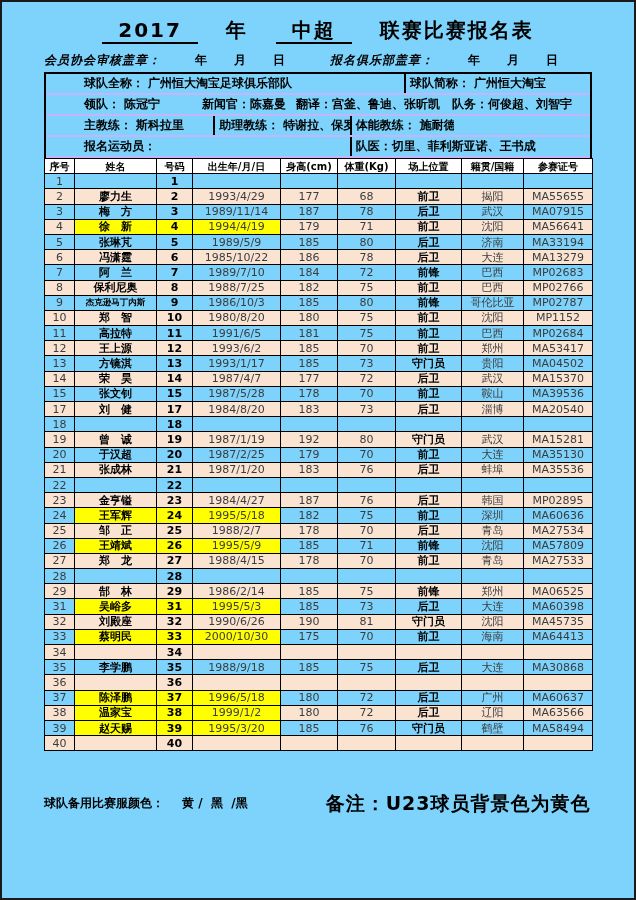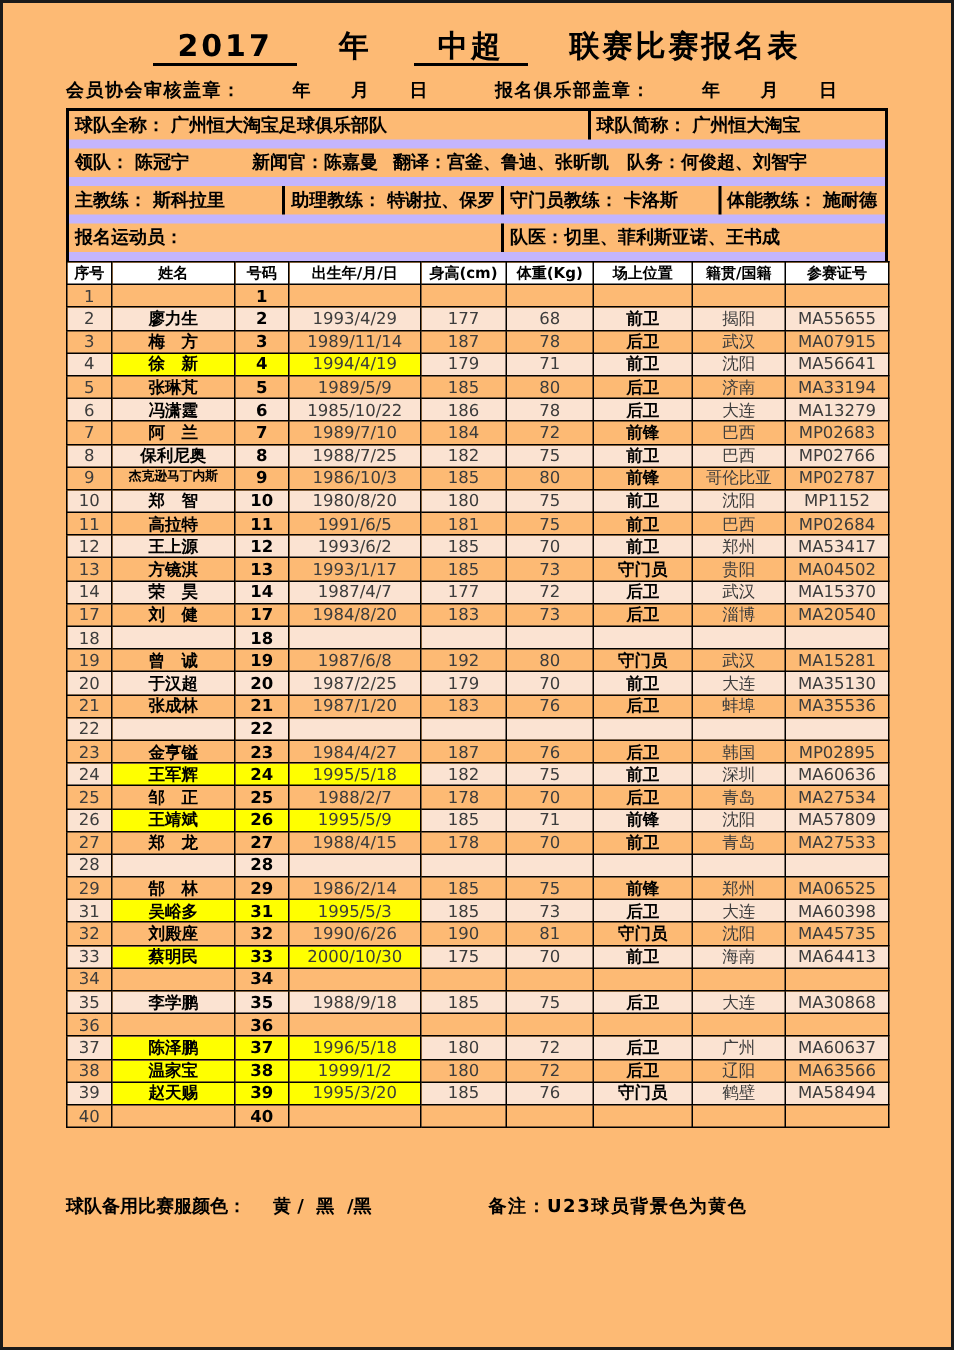--- a/index.html
+++ b/index.html
@@ -5,7 +5,7 @@
   html,body{margin:0;padding:0;background:#e8e8e8;}
   .page{
     position:relative;width:636px;height:900px;box-sizing:border-box;
-    background:#fdba74;border:2px solid #1a1a1a;
+    background:#7dd3fc;border:2px solid #1a1a1a;
     font-family:"DejaVu Sans","Liberation Sans",sans-serif;color:#000;
     overflow:hidden;
   }

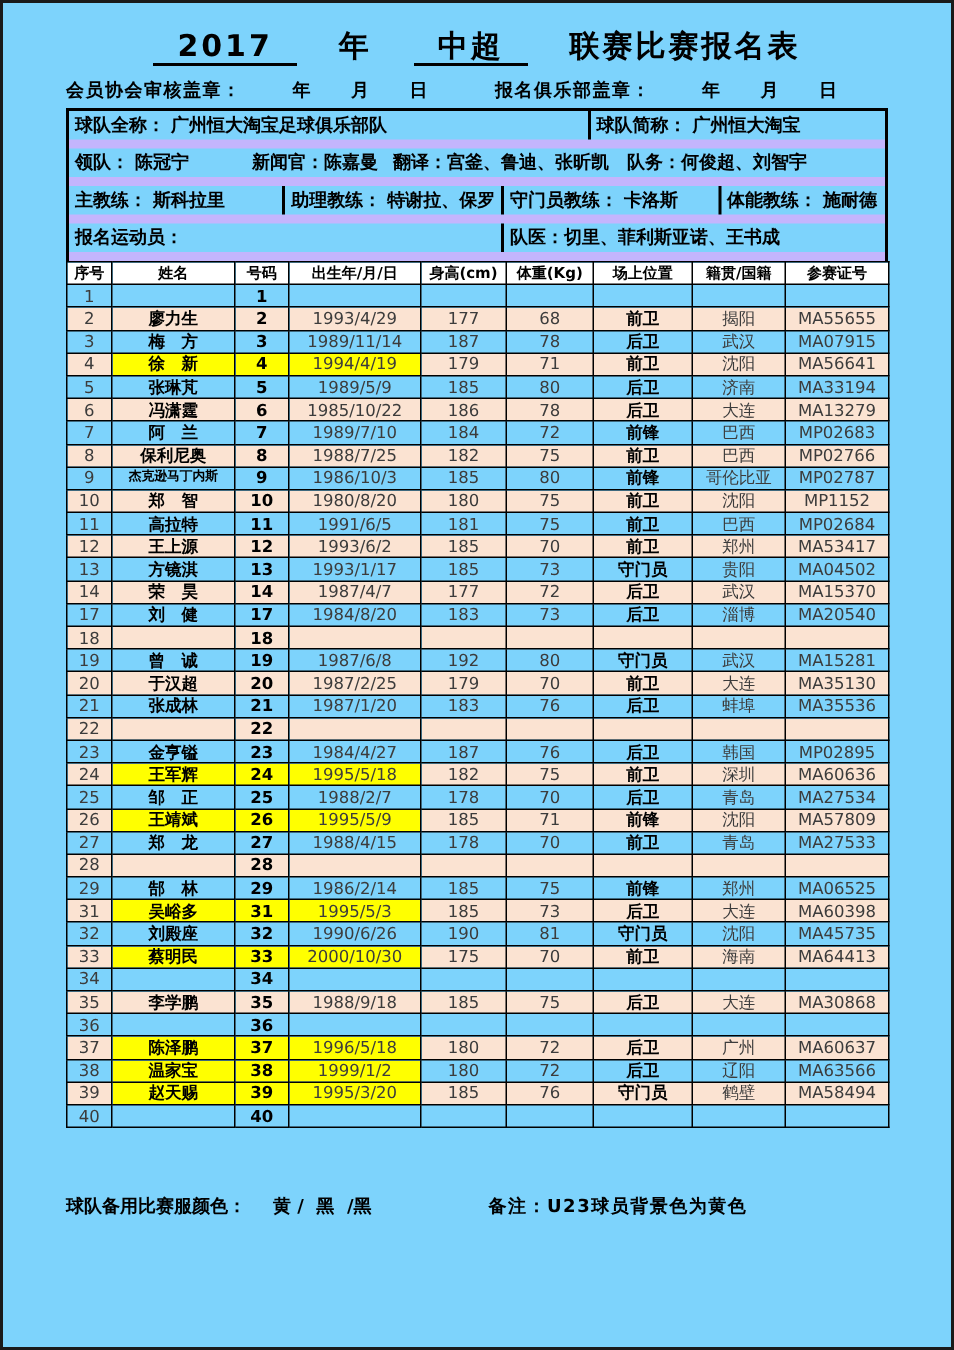--- a/index.html
+++ b/index.html
@@ -16,7 +16,7 @@
   .title .gap{display:inline-block;width:10px;}
   
   .stamp{display:flex;align-items:flex-end;font-size:12px;font-weight:bold;margin:8px 0 3px 0;white-space:pre;}
-  .stamp .lbl{letter-spacing:1px;}
+  .stamp .lbl{letter-spacing:1px;font-style:italic;}
   .stamp .ymd{letter-spacing:1px;margin-left:34px;}
   .stamp .lbl2{margin-left:44px;}
   

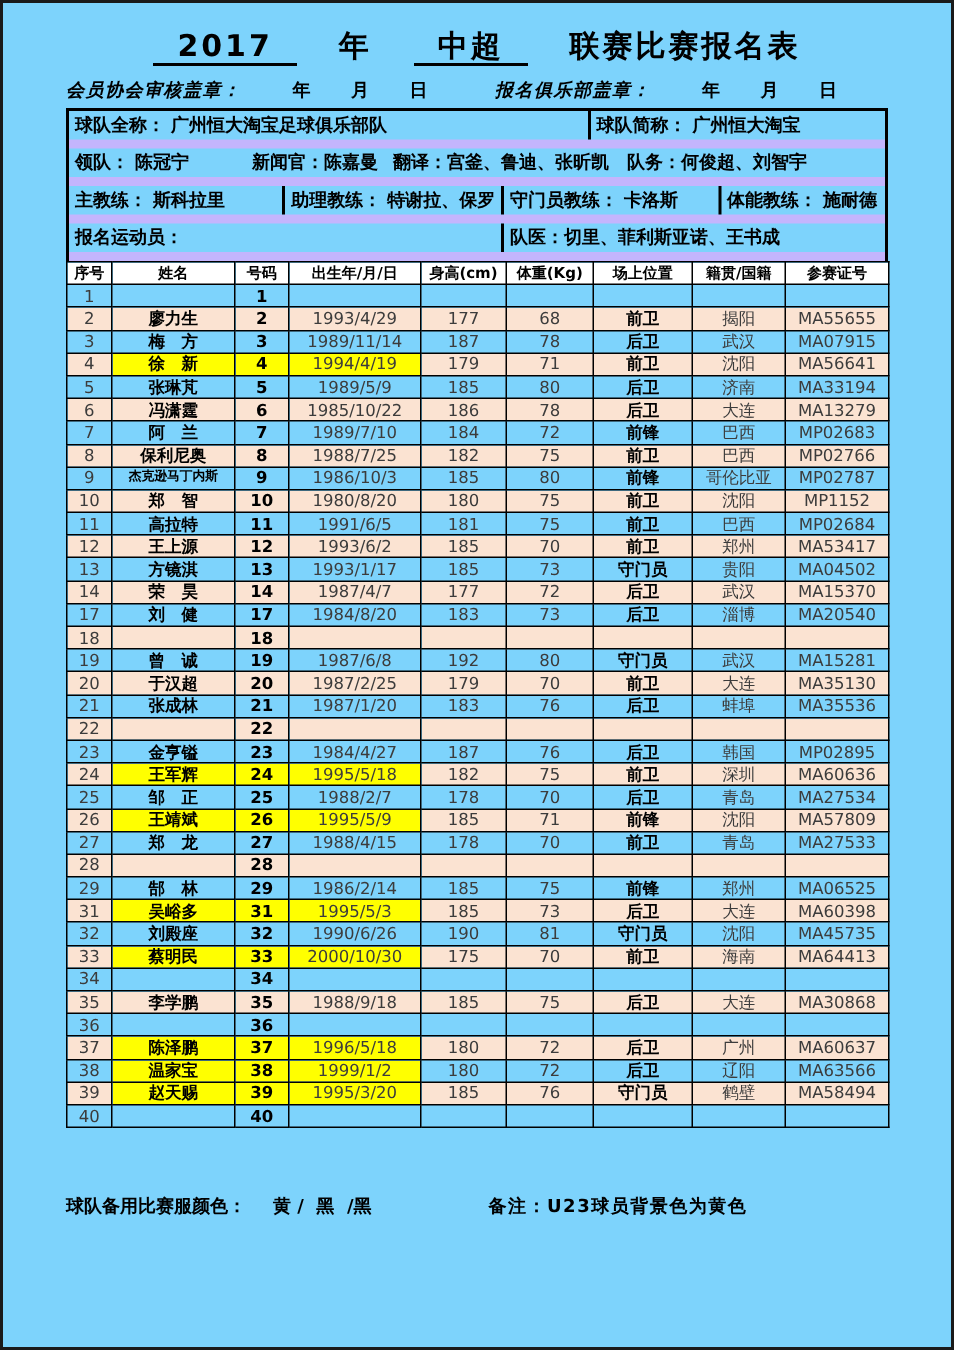--- a/index.html
+++ b/index.html
@@ -21,7 +21,7 @@
   .stamp .lbl2{margin-left:44px;}
   
   .info{border:2px solid #000;border-bottom:none;font-size:12px;font-weight:bold;}
-  .irow{display:flex;border-bottom:6px solid #c4b5fd;}
+  .irow{display:flex;border-bottom:2px solid #c4b5fd;padding-left:34px;}
   .icell{box-sizing:border-box;padding:2px 4px;line-height:15px;border-right:2px solid #000;white-space:pre;overflow:hidden;}
   .icell:last-child{border-right:none;}
   .icell .val{margin-left:4px;}

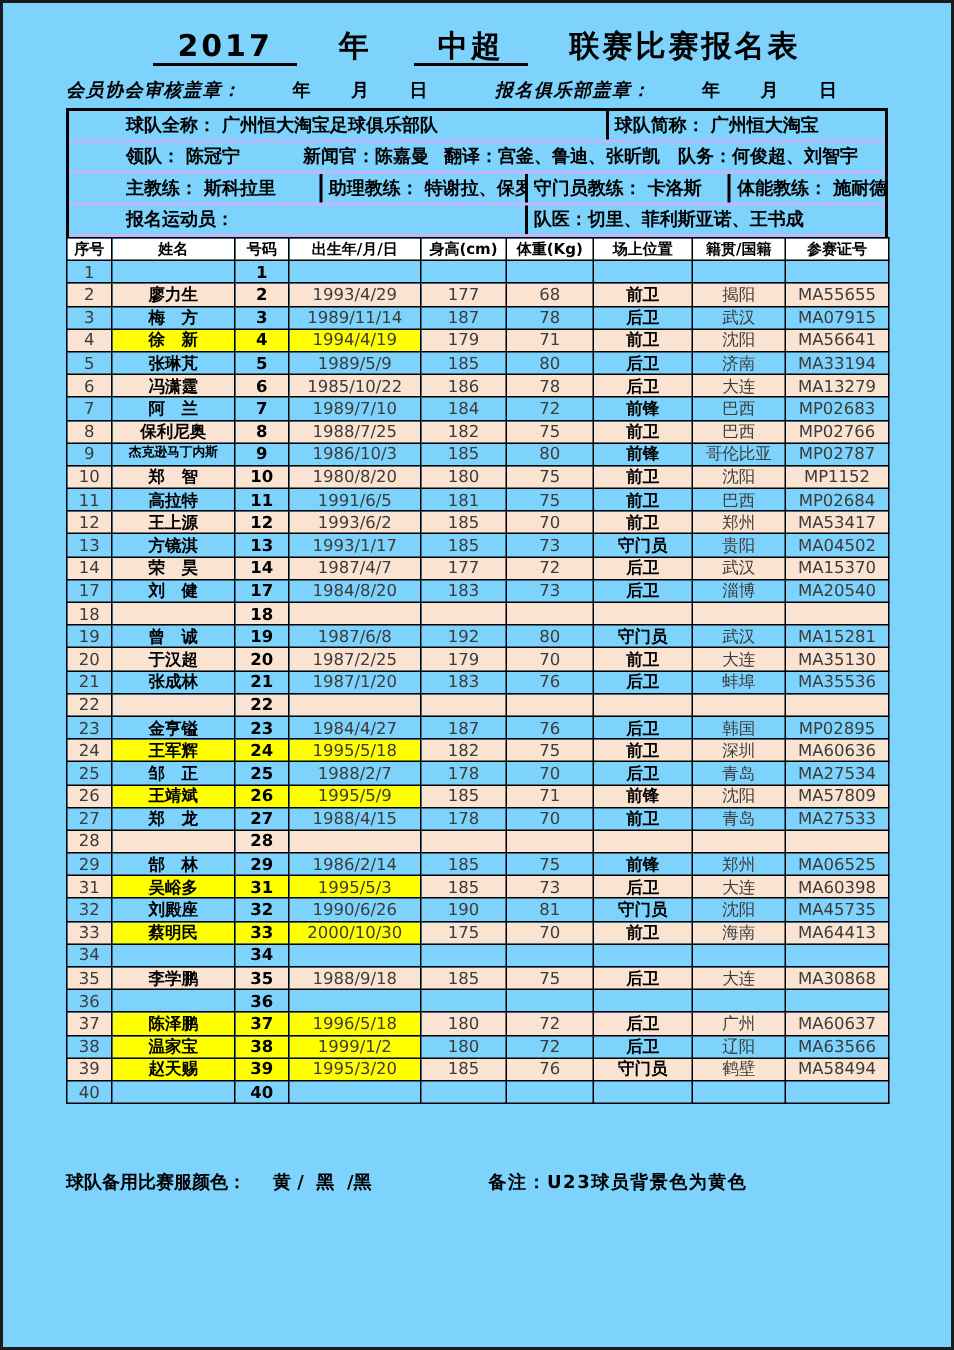--- a/index.html
+++ b/index.html
@@ -80,7 +80,6 @@
       <div class="irow">
         <div class="icell wq1"><span>主教练：</span><span class="val">斯科拉里</span></div>
         <div class="icell wq2"><span>助理教练：</span><span class="val">特谢拉、保罗</span></div>
-        <div class="icell wq3"><span>守门员教练：</span><span class="val">卡洛斯</span></div>
         <div class="icell wq4"><span>体能教练：</span><span class="val">施耐德</span></div>
       </div>
       <div class="irow">

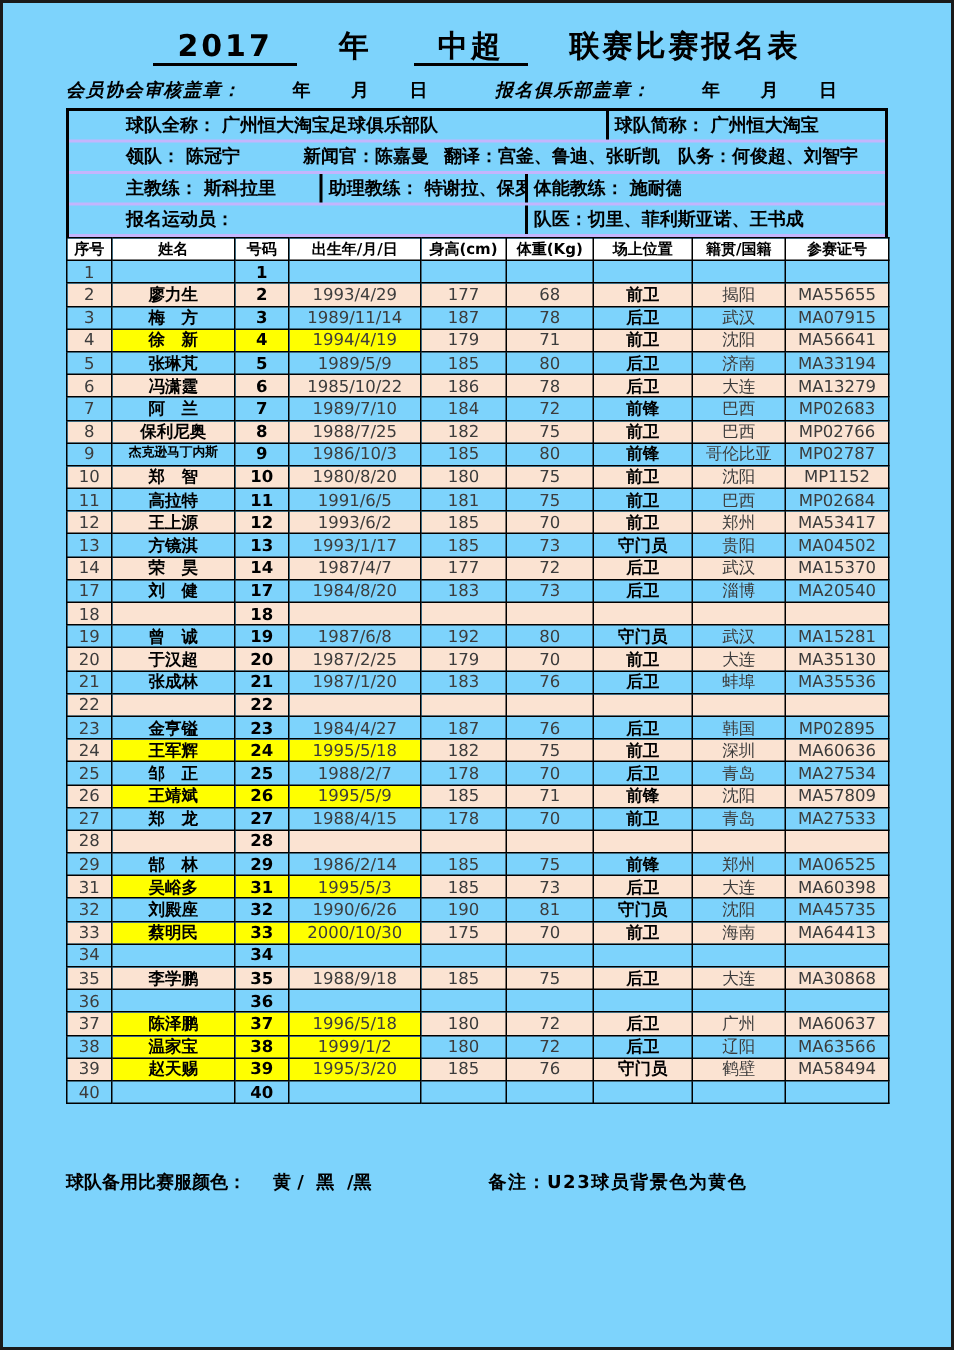--- a/index.html
+++ b/index.html
@@ -269,6 +269,17 @@
             <td class="col-cert">MA15370</td>
           </tr>
           <tr>
+            <td class="col-seq">15</td>
+            <td class="col-name">张文钊</td>
+            <td class="col-number">15</td>
+            <td class="col-birth">1987/5/28</td>
+            <td class="col-height">178</td>
+            <td class="col-weight">70</td>
+            <td class="col-position">前卫</td>
+            <td class="col-origin">鞍山</td>
+            <td class="col-cert">MA39536</td>
+          </tr>
+          <tr>
             <td class="col-seq">17</td>
             <td class="col-name">刘　健</td>
             <td class="col-number">17</td>

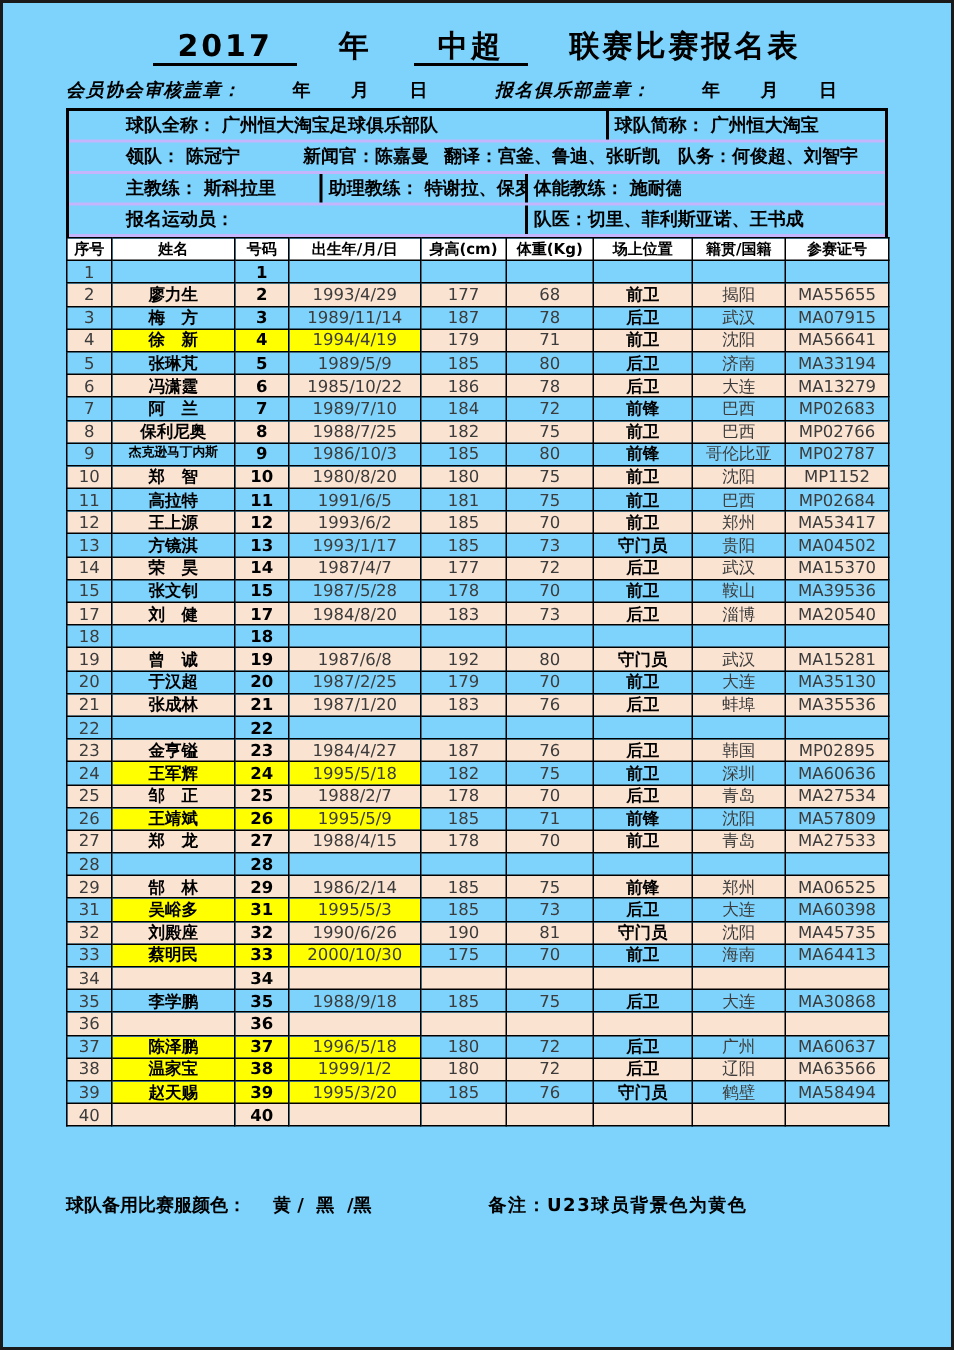--- a/index.html
+++ b/index.html
@@ -305,7 +305,7 @@
             <td class="col-seq">19</td>
             <td class="col-name">曾　诚</td>
             <td class="col-number">19</td>
-            <td class="col-birth">1987/6/8</td>
+            <td class="col-birth">1987/1/19</td>
             <td class="col-height">192</td>
             <td class="col-weight">80</td>
             <td class="col-position">守门员</td>

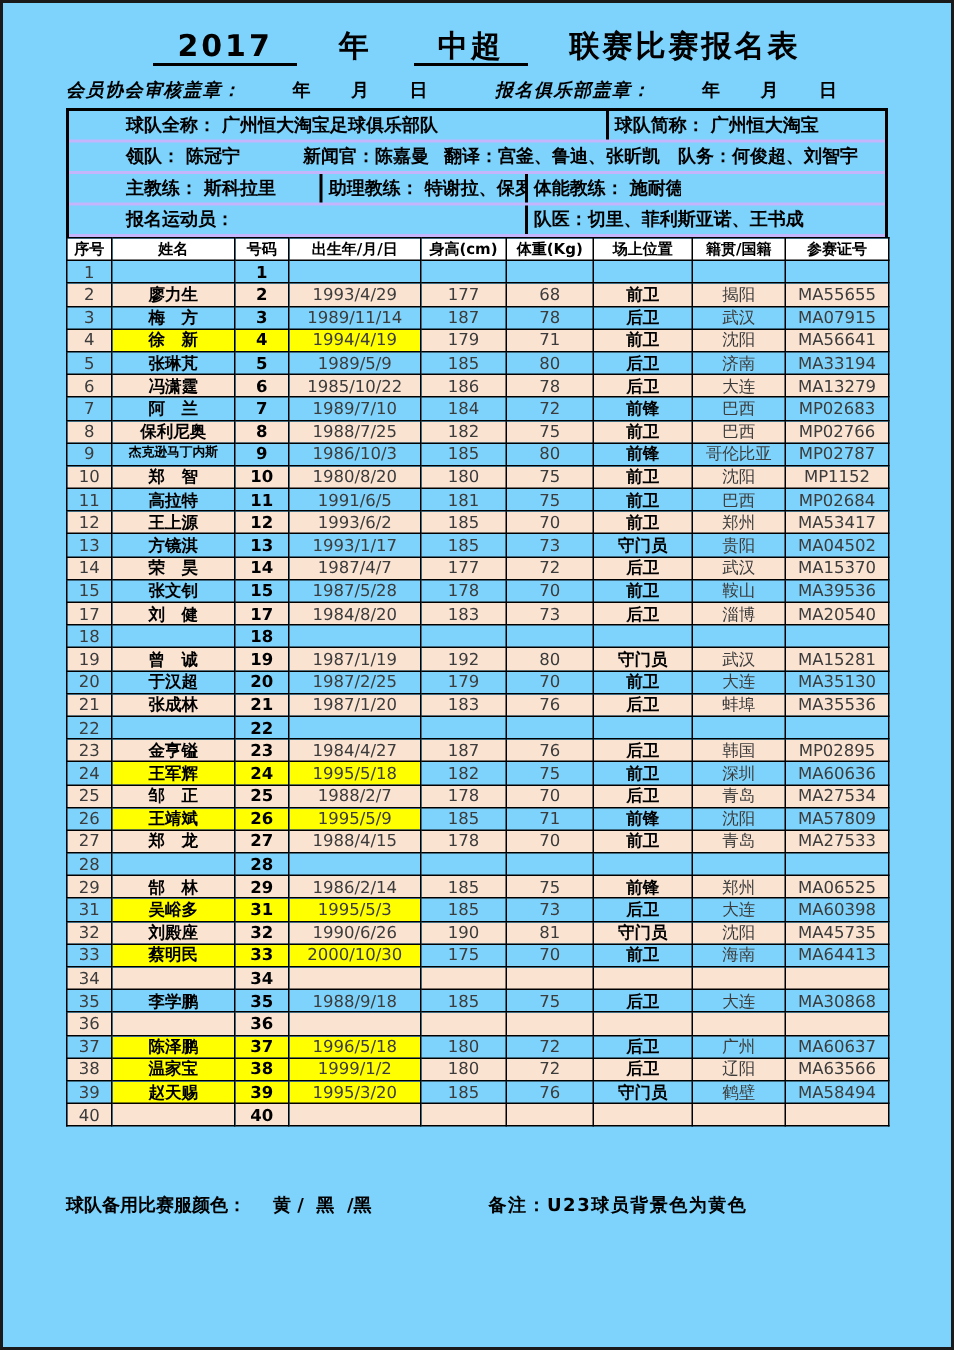--- a/index.html
+++ b/index.html
@@ -44,7 +44,7 @@
   
   .footer{display:flex;margin-top:5px;align-items:center;}
   .kits{font-size:12px;font-weight:bold;line-height:19px;white-space:pre;}
-  .note{font-size:12px;font-weight:bold;margin-left:78px;letter-spacing:1px;}
+  .note{font-size:19px;font-weight:bold;margin-left:78px;letter-spacing:1px;}
 </style>
 </head>
 <body>

